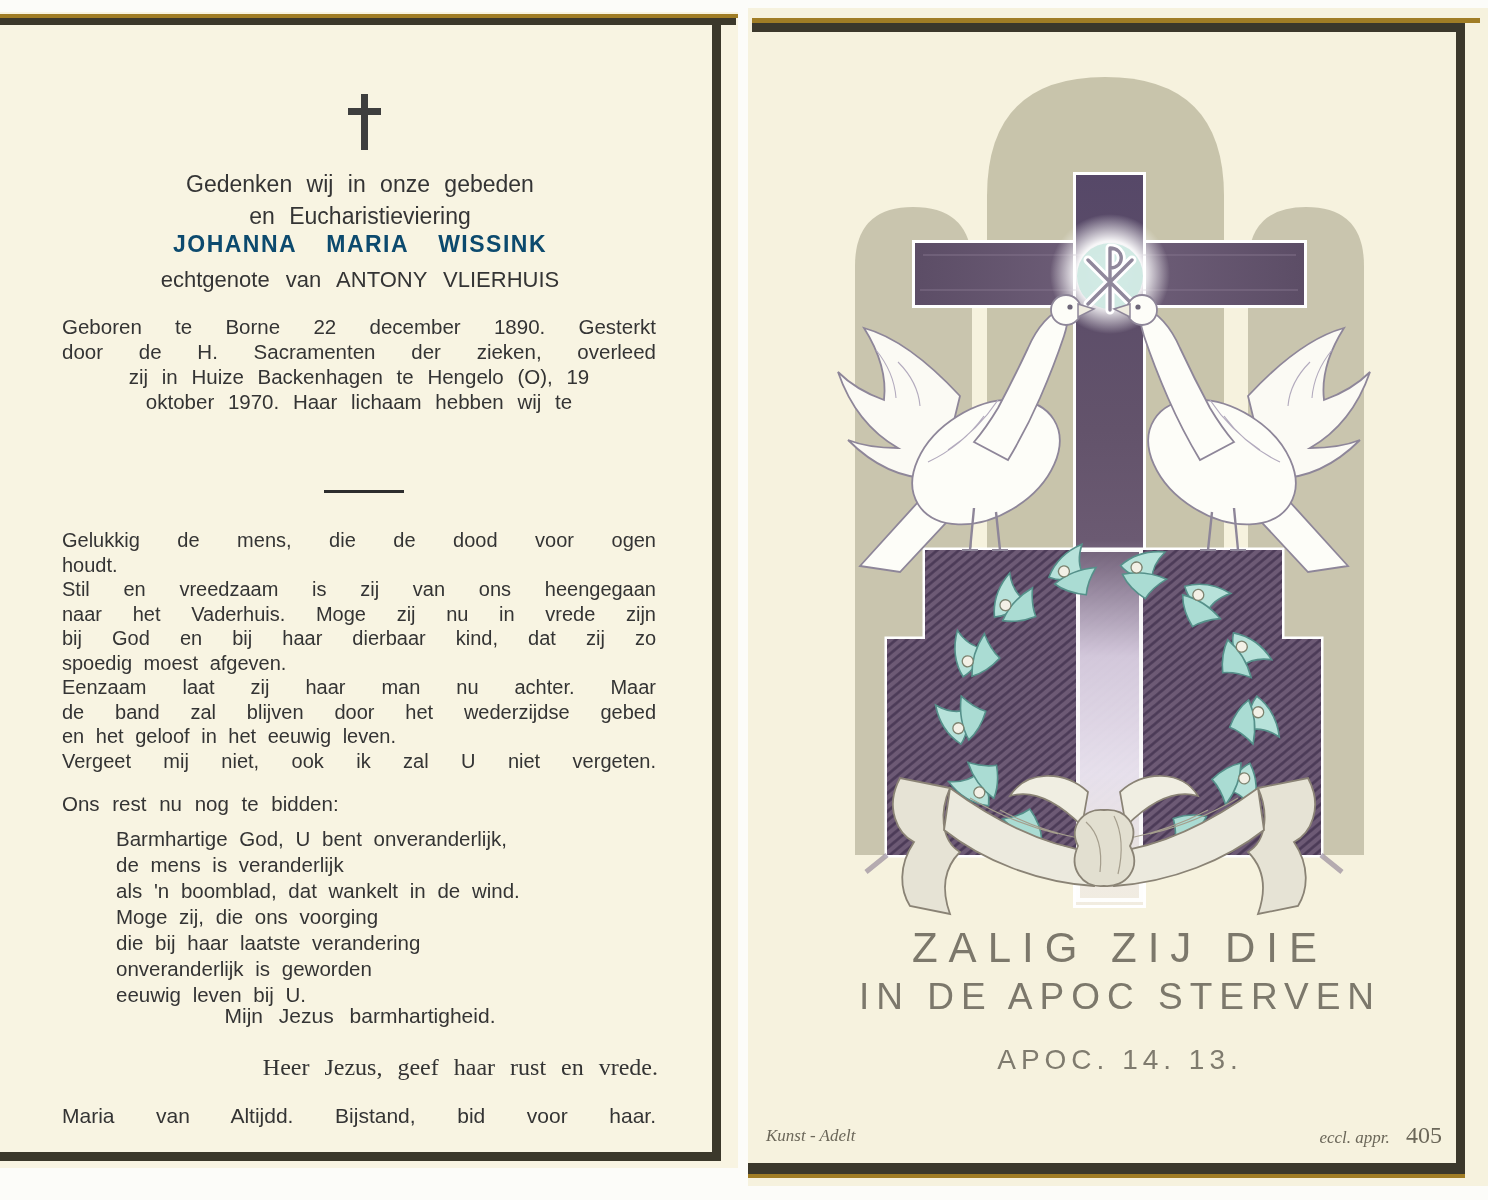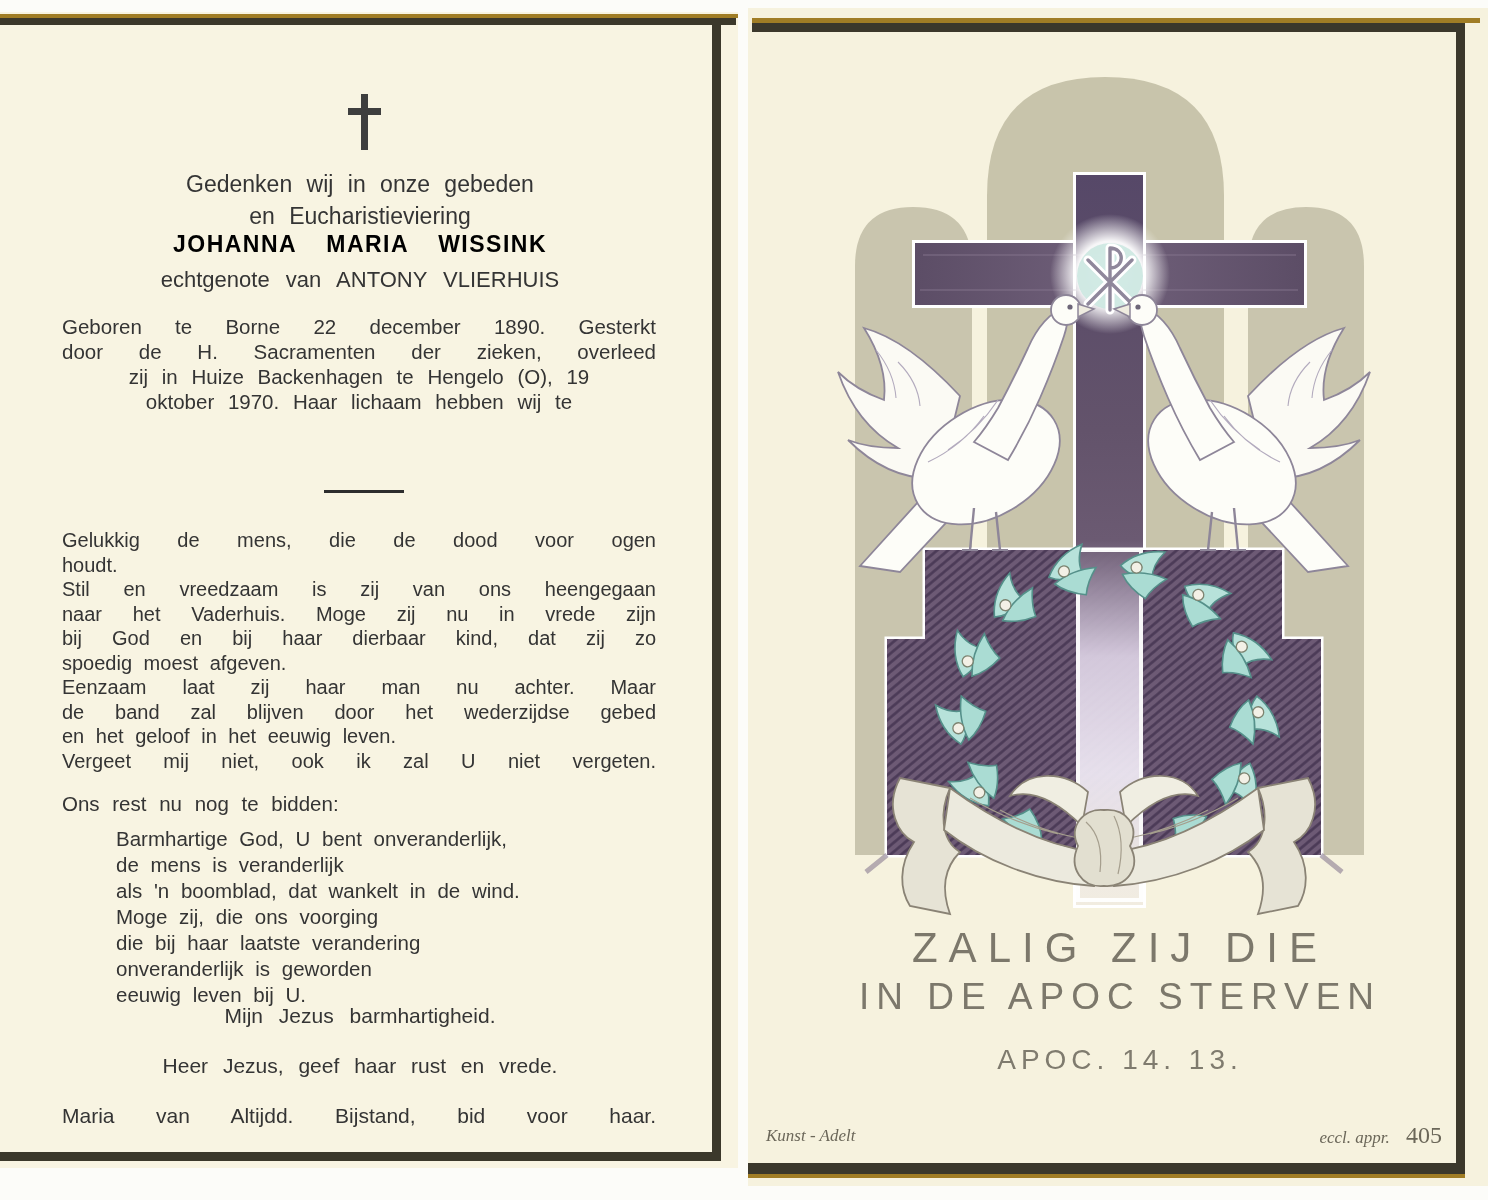--- a/index.html
+++ b/index.html
@@ -19,7 +19,7 @@
   .ltext{position:absolute;color:#343434;}
   #cross-glyph{left:344px;top:94px;}
   #intro{left:62px;top:168px;width:596px;text-align:center;font-size:23px;line-height:32px;word-spacing:8px;}
-  #name{left:62px;top:231px;width:596px;text-align:center;font-size:23px;font-weight:bold;letter-spacing:1.5px;word-spacing:22px;color:#000000;}
+  #name{left:62px;top:231px;width:596px;text-align:center;font-size:23px;font-weight:bold;letter-spacing:1.5px;word-spacing:22px;color:#0c4a6e;}
   #spouse{left:62px;top:267px;width:596px;text-align:center;font-size:22px;word-spacing:10px;}
   #bio{left:62px;top:314px;width:594px;font-size:20.5px;line-height:25px;}
   #bio .ln{text-align:justify;text-align-last:justify;word-spacing:2px;}

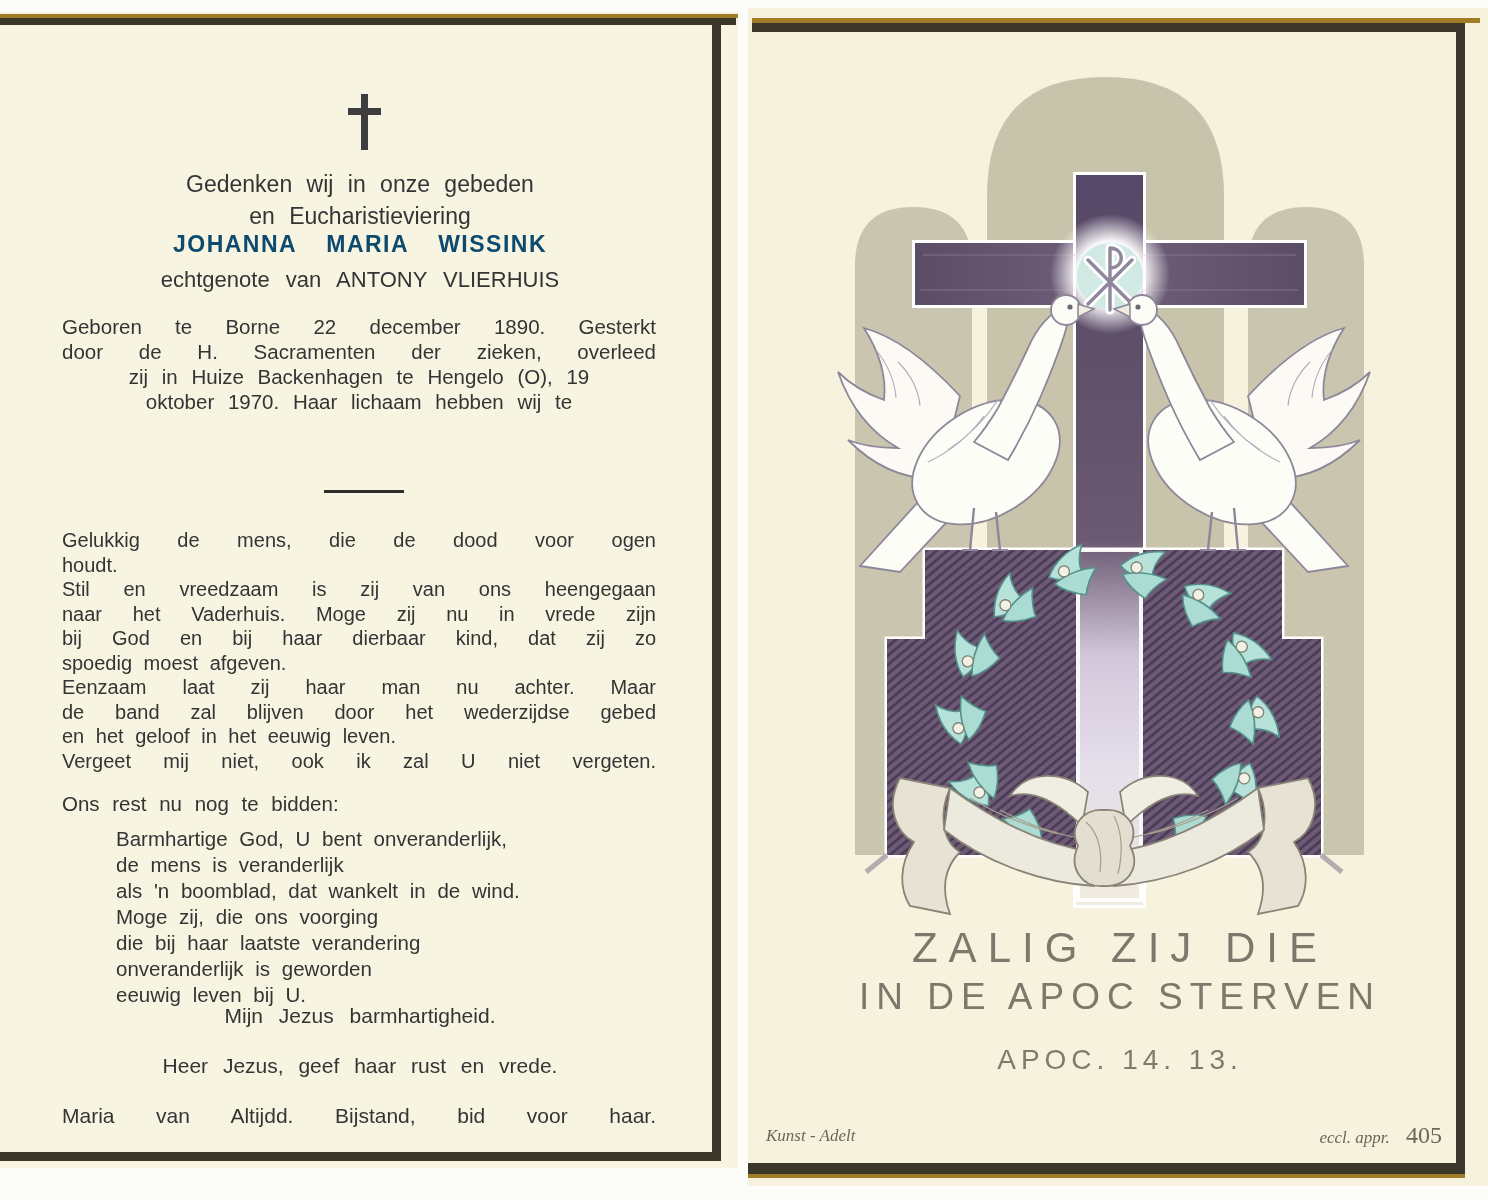--- a/index.html
+++ b/index.html
@@ -34,7 +34,7 @@
   #prayer{left:116px;top:826px;width:545px;font-size:20.5px;line-height:26px;}
   #prayer .ln{text-align:left;word-spacing:6px;}
   #closing1{left:62px;top:1004px;width:596px;text-align:center;font-size:21px;word-spacing:10px;}
-  #closing2{left:62px;top:1054px;width:596px;text-align:center;font-size:21px;word-spacing:9px;}
+  #closing2{left:62px;top:1054px;width:596px;text-align:right;font-size:24px;word-spacing:9px;font-family:Liberation Serif, serif;}
   #closing3{left:62px;top:1104px;width:594px;font-size:21px;text-align:justify;text-align-last:justify;word-spacing:4px;}
 
   

